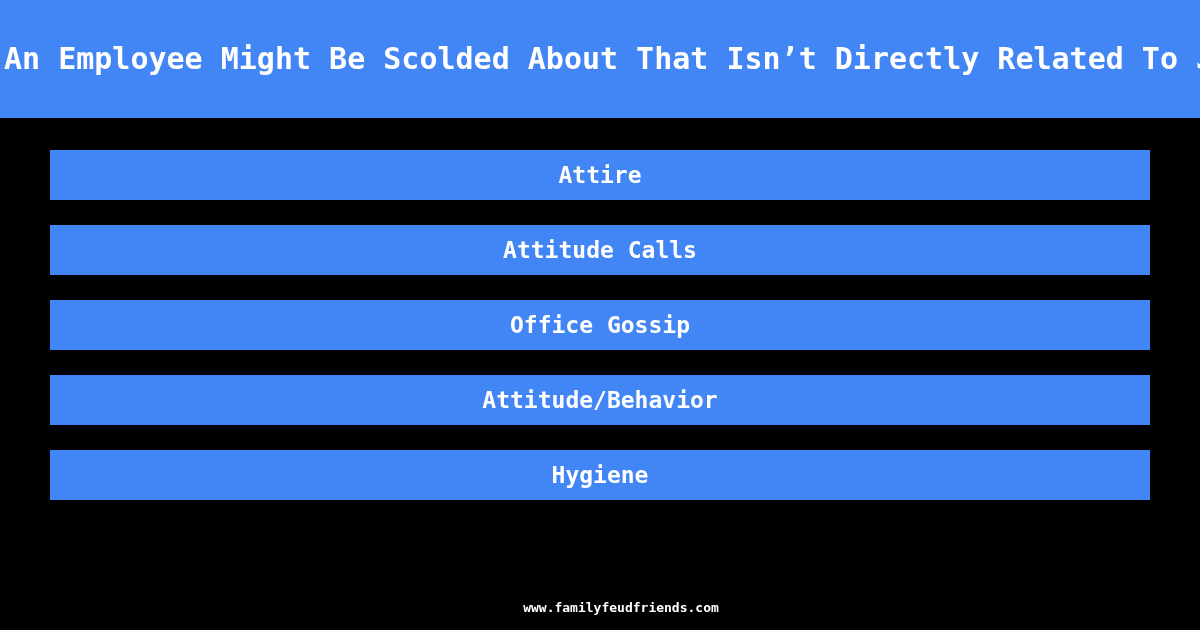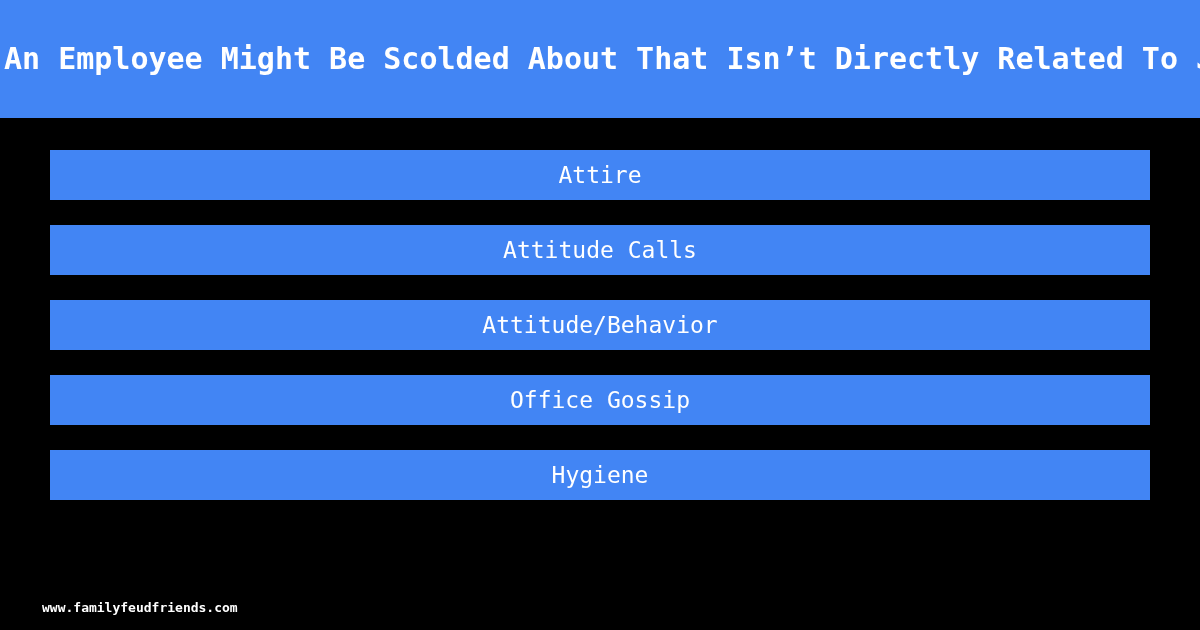--- a/index.html
+++ b/index.html
@@ -74,7 +74,7 @@
   .answer-text {
     color: #ffffff;
     font-family: "DejaVu Sans Mono", monospace;
-    font-weight: normal;
+    font-weight: bold;
     font-size: 23px;
     line-height: 1;
     white-space: nowrap;

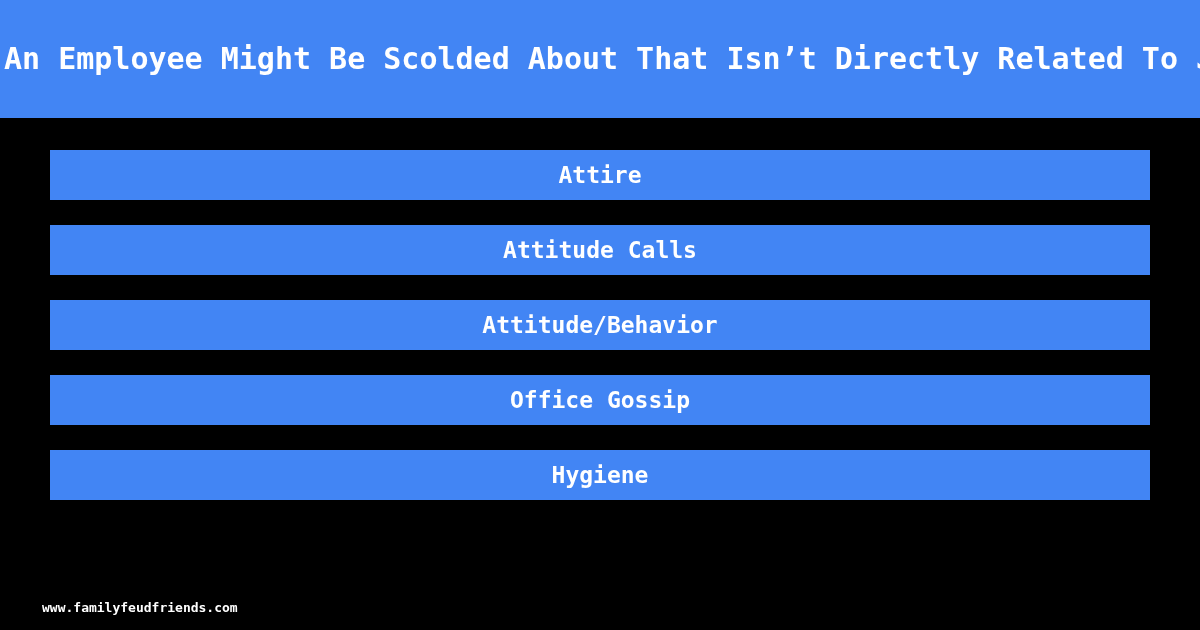--- a/index.html
+++ b/index.html
@@ -120,11 +120,11 @@
     </div>
 
     <div class="answer-row">
-      <span class="answer-text">Attitude/Behavior</span>
+      <span class="answer-text">Office Gossip</span>
     </div>
 
     <div class="answer-row">
-      <span class="answer-text">Office Gossip</span>
+      <span class="answer-text">Attitude/Behavior</span>
     </div>
 
     <div class="answer-row">

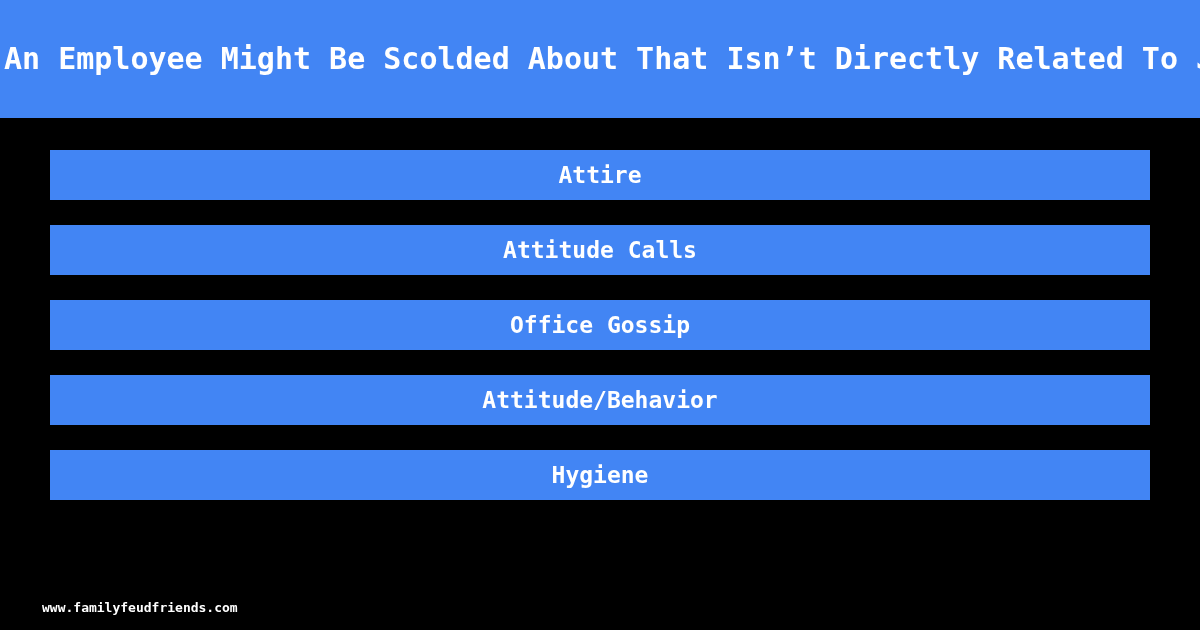--- a/index.html
+++ b/index.html
@@ -87,6 +87,7 @@
     left: 0;
     bottom: 14px;
     width: 1200px;
+    text-align: center;
     padding-left: 42px;
   }
 

